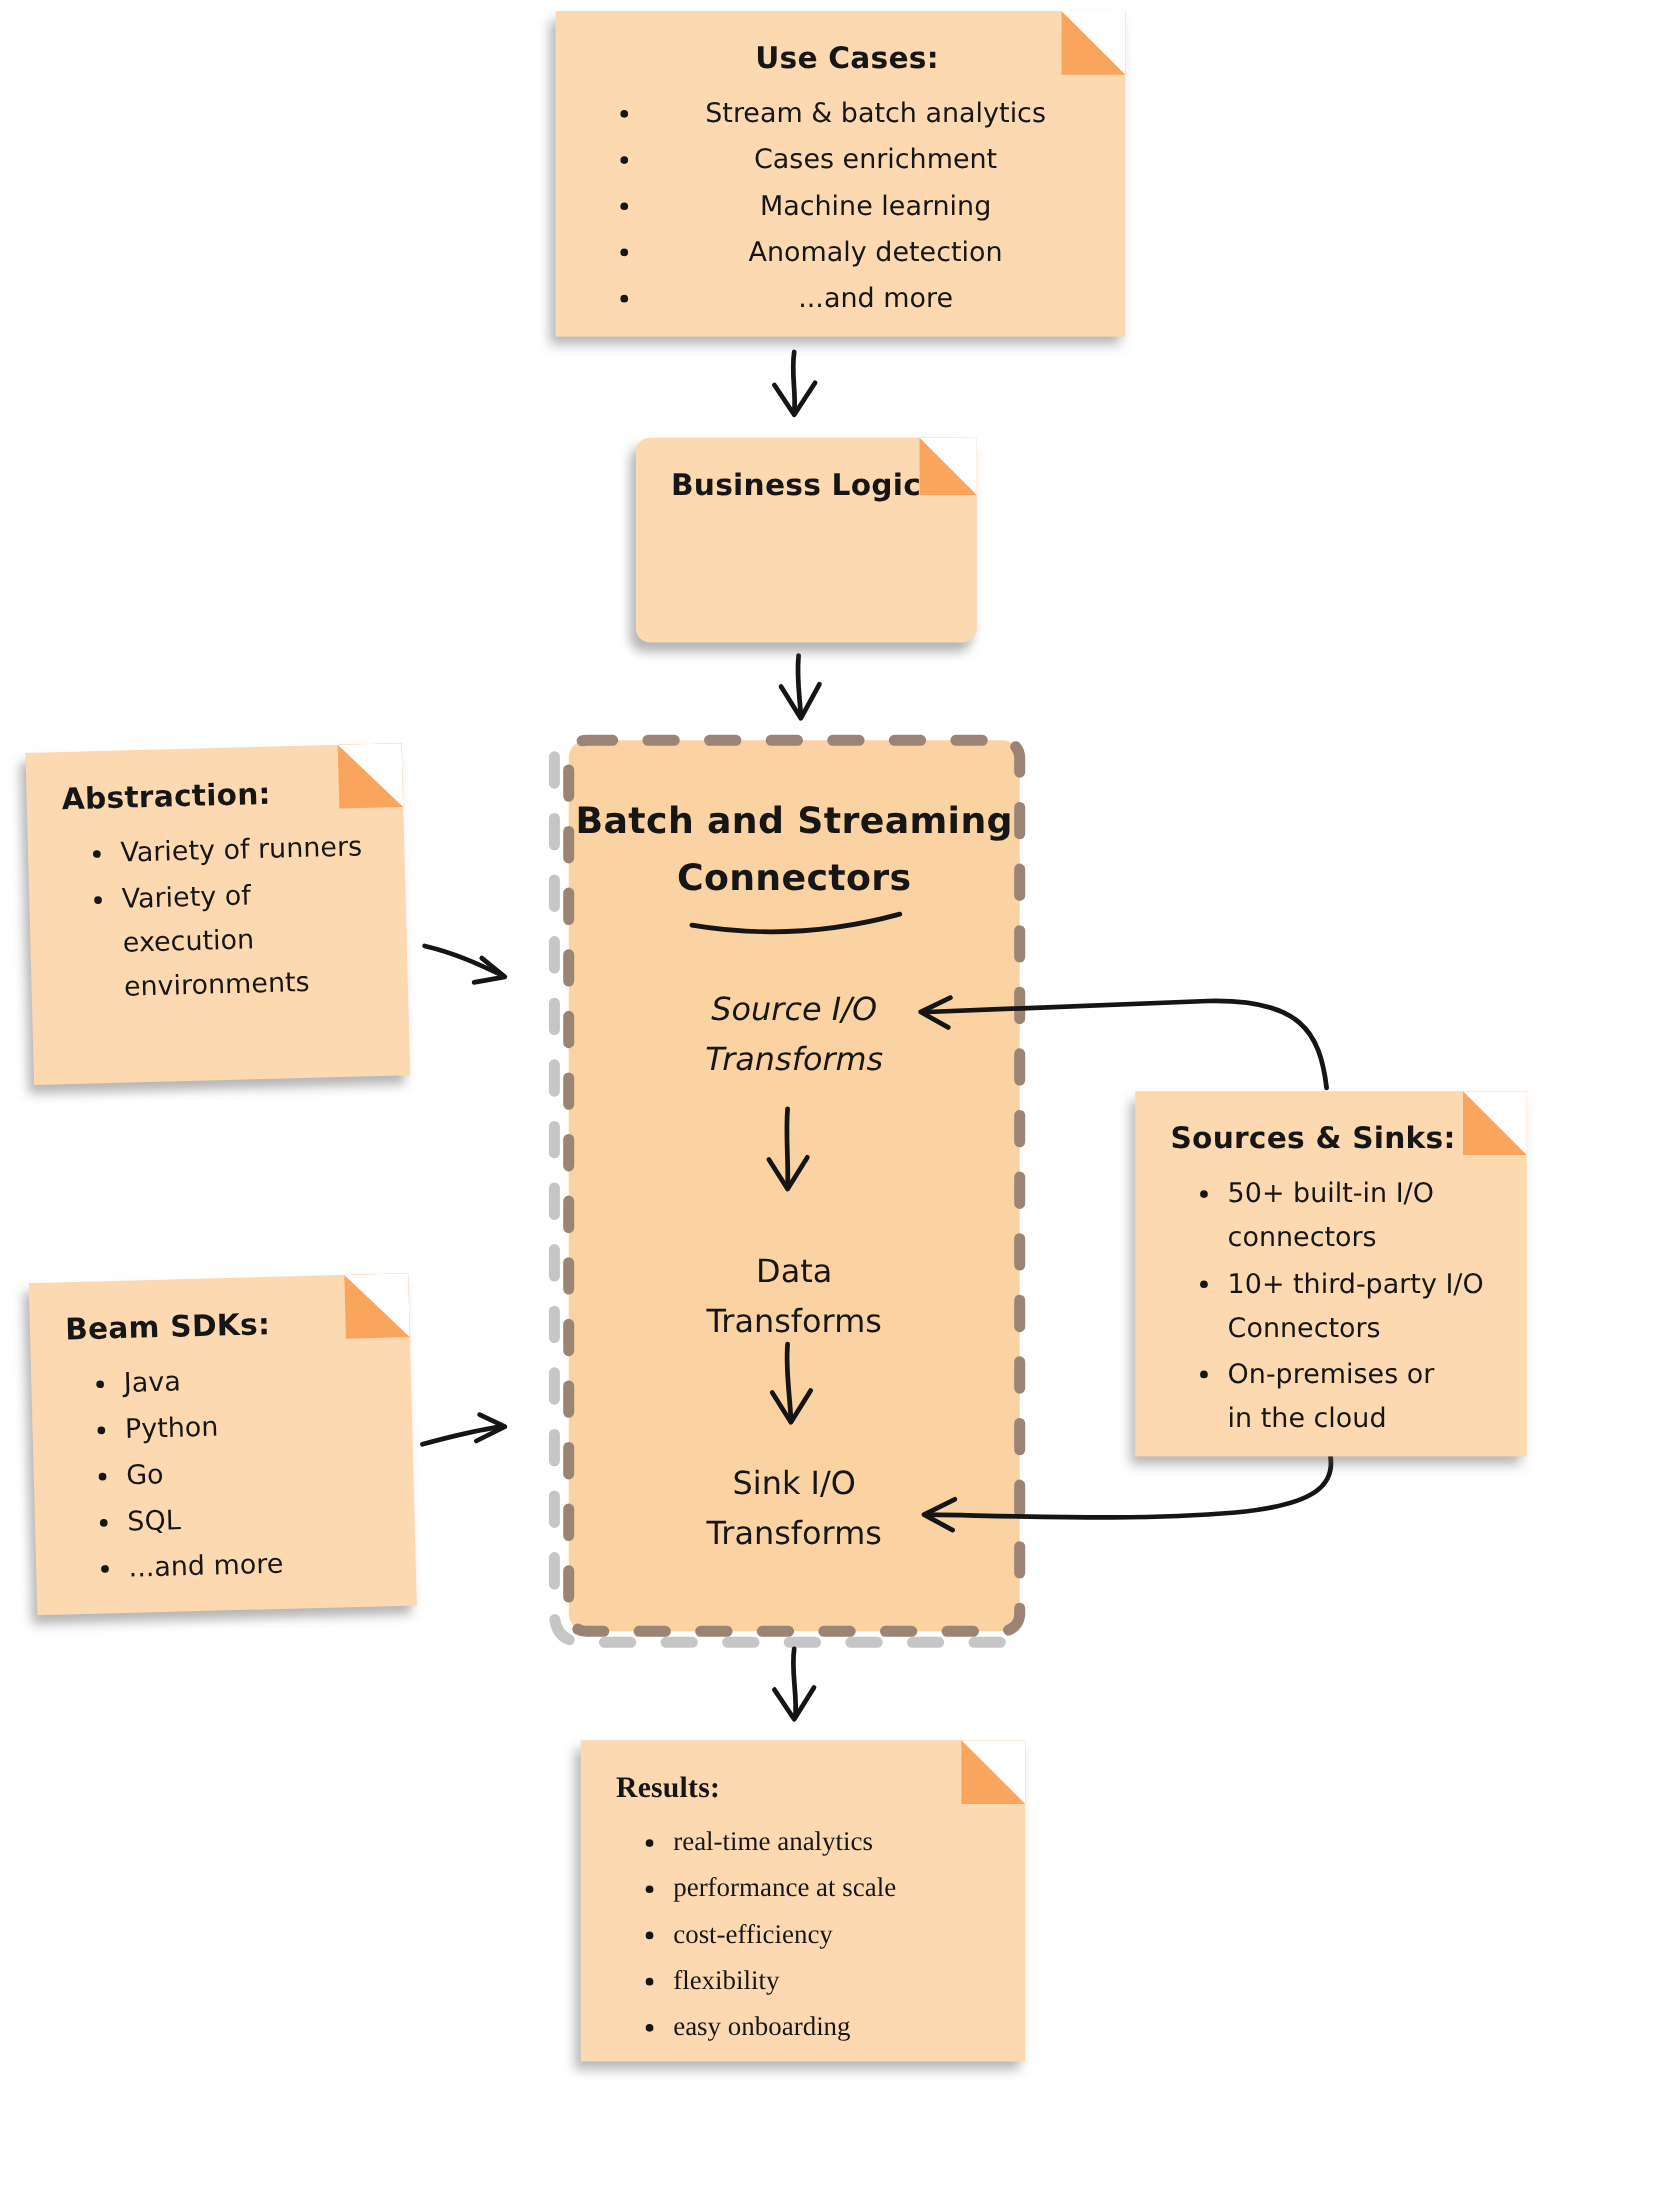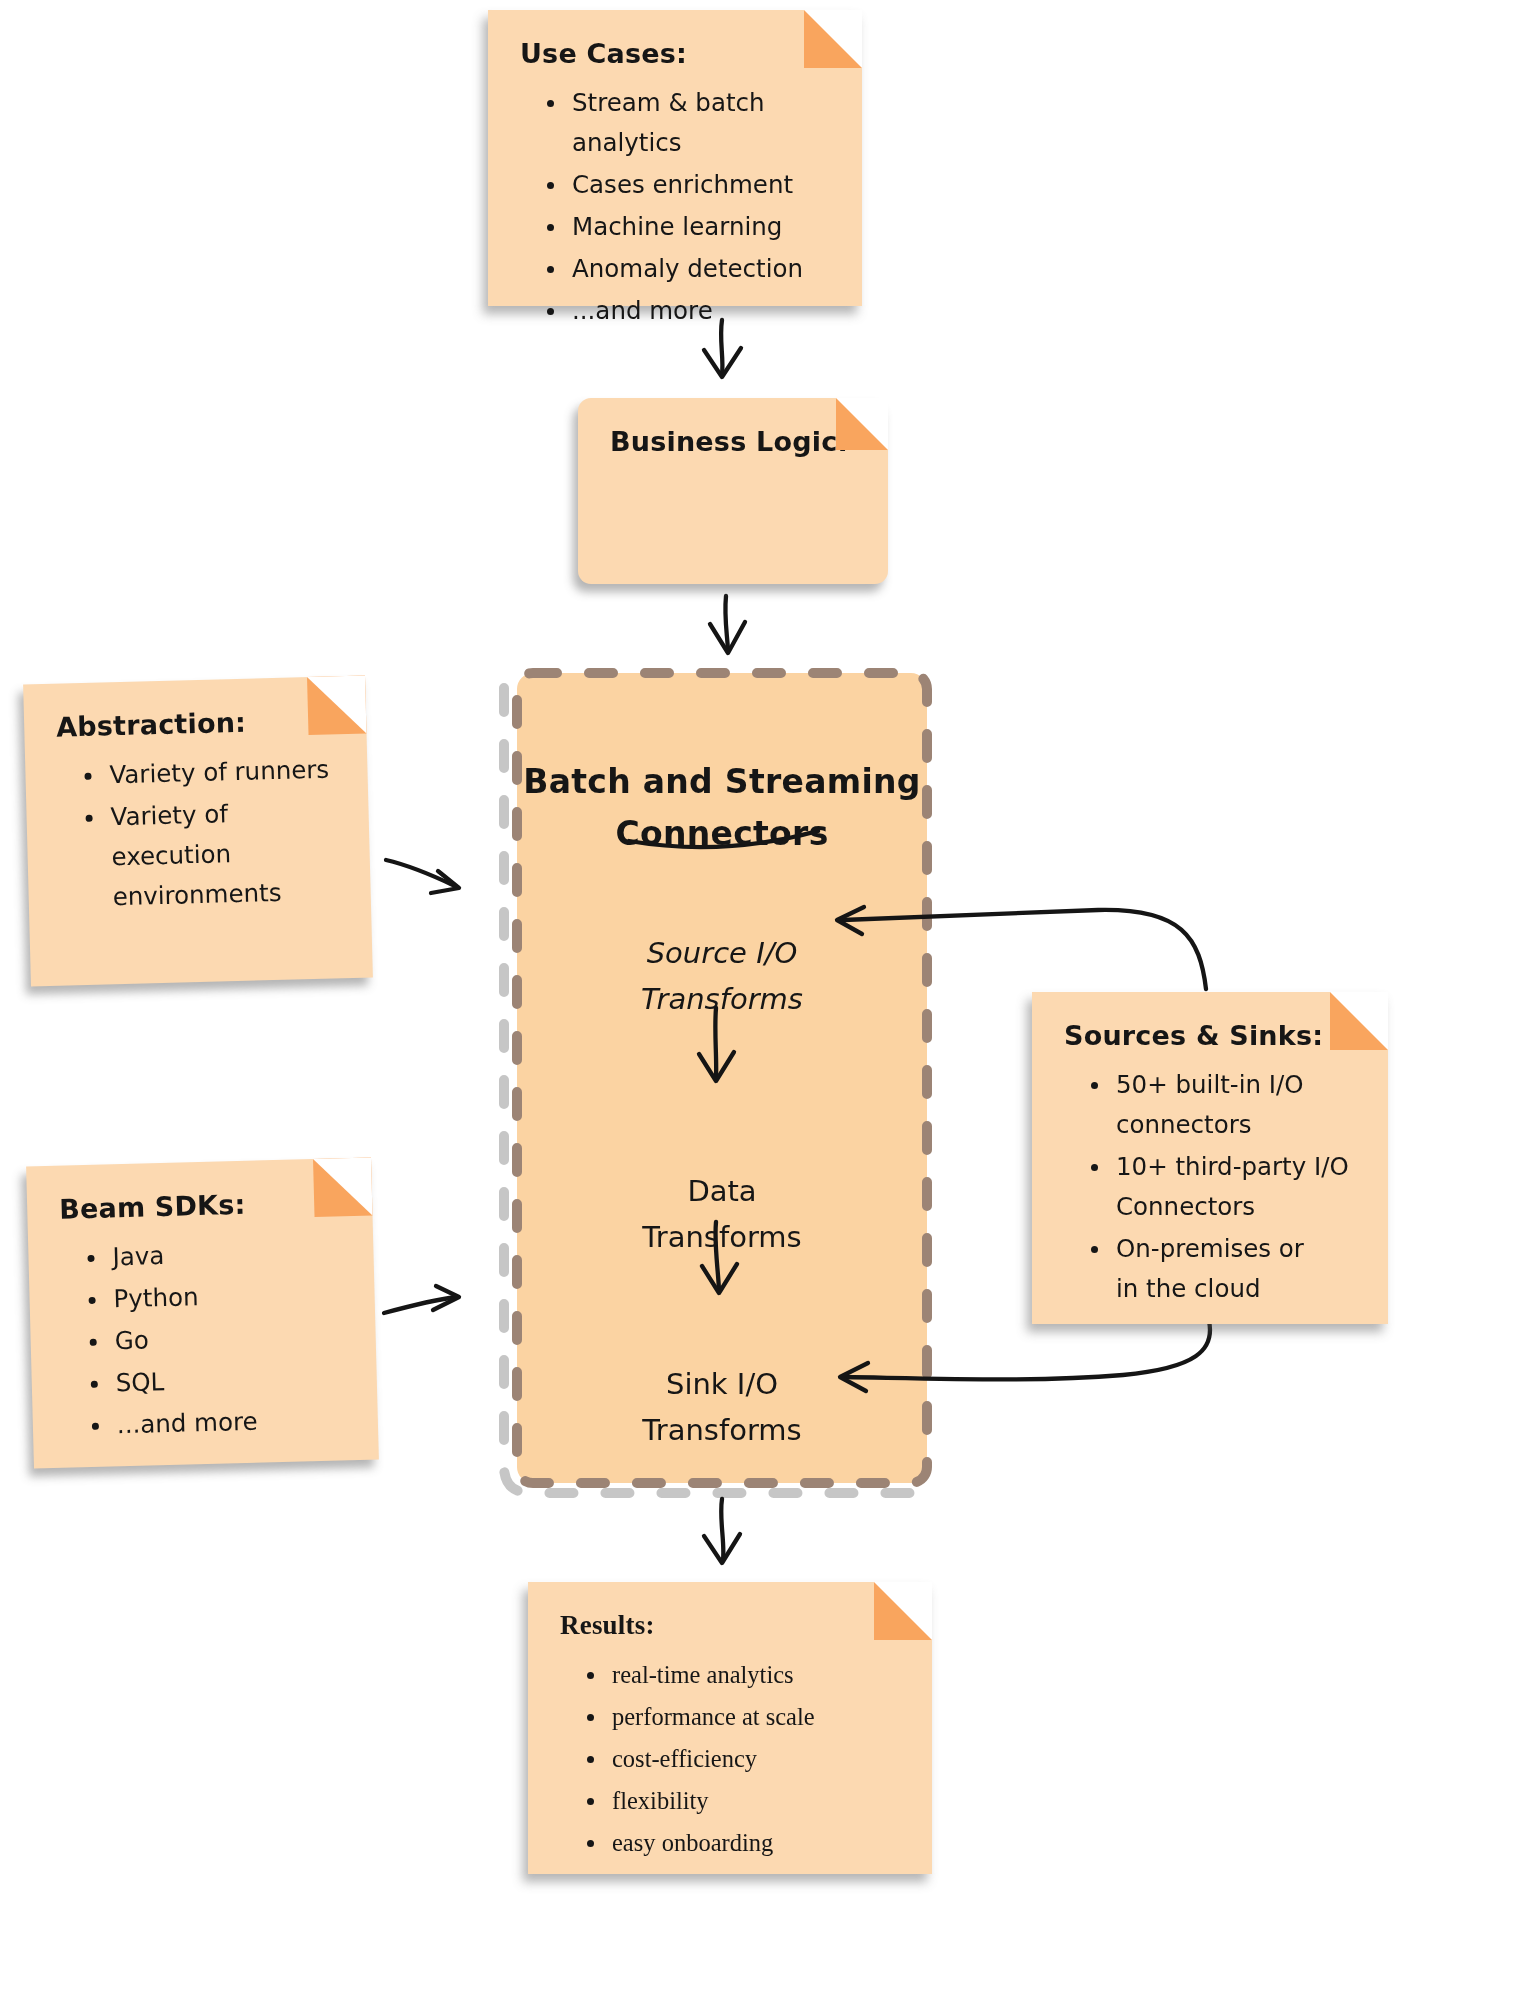--- a/index.html
+++ b/index.html
@@ -81,7 +81,7 @@
     <path class="ink" d="M 704 1536 L 722 1563 L 740 1534"></path>
   </svg>
 
-  <div class="note" style="left:488px;top:10px;width:374px;height:296px;">
+  <div class="note" style="left:505px;top:10px;width:518px;height:296px;text-align:center;">
     <span class="fold"></span>
     <div class="note-title">Use Cases:</div>
     <ul class="note-list">

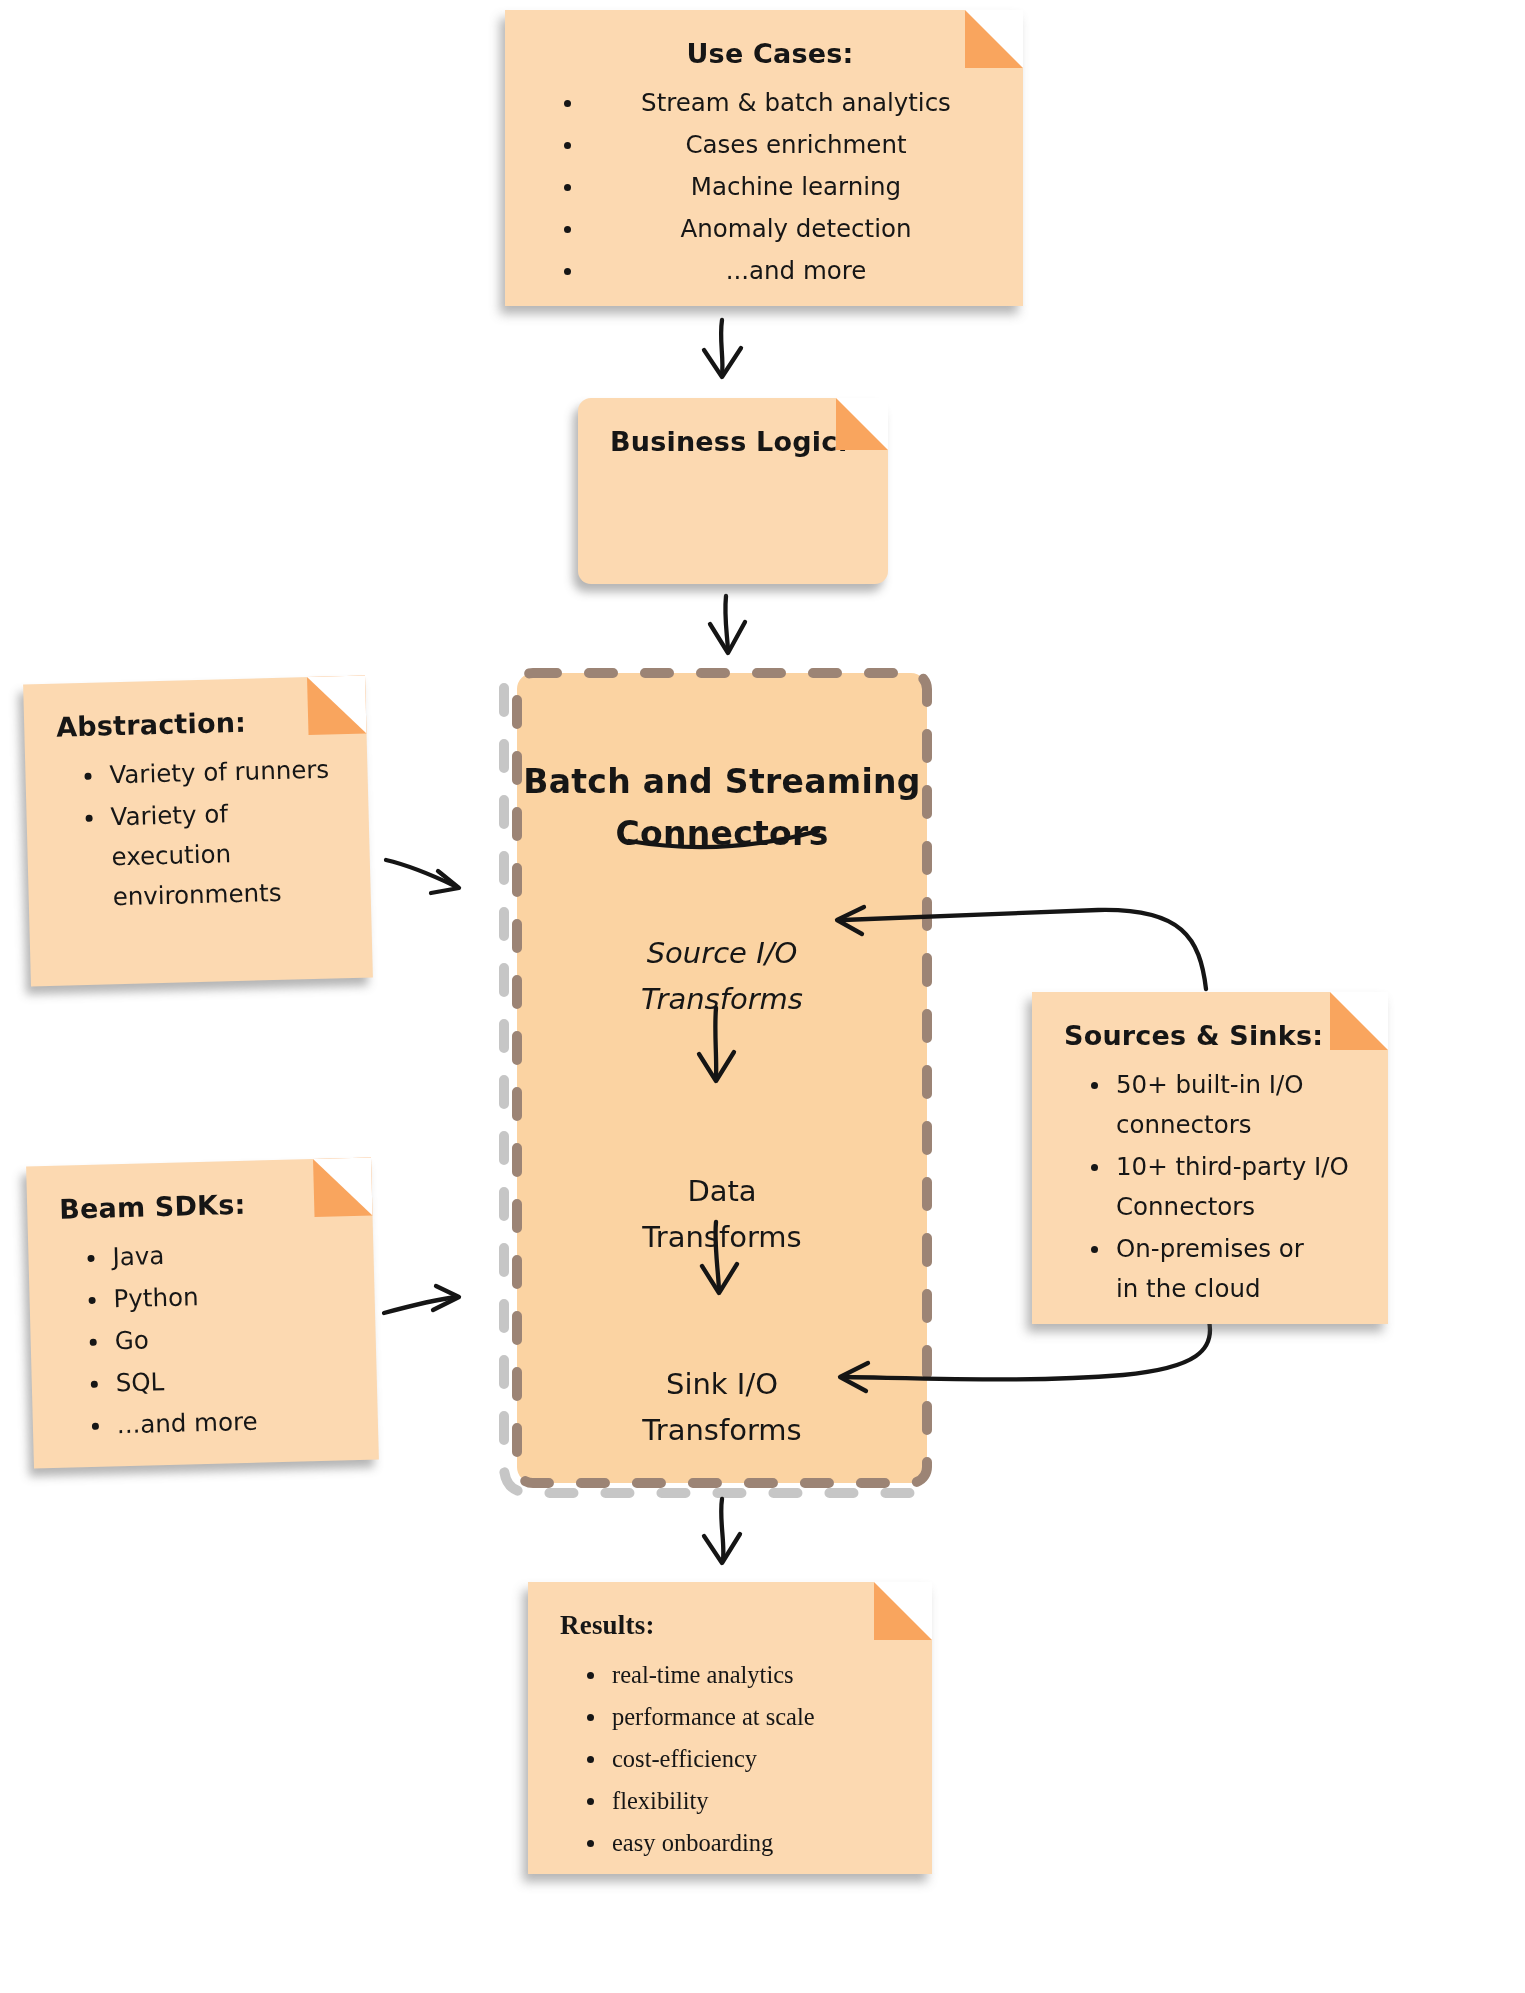--- a/index.html
+++ b/index.html
@@ -36,7 +36,7 @@
   
   .box-text{
     position:absolute;z-index:3;left:512px;width:420px;text-align:center;
-    line-height:46px;font-size:29px;margin-top:36px;
+    line-height:46px;font-size:29px;
   }
   .box-main-title{font-weight:bold;font-size:33px;line-height:52px;letter-spacing:.3px;}
 </style>

